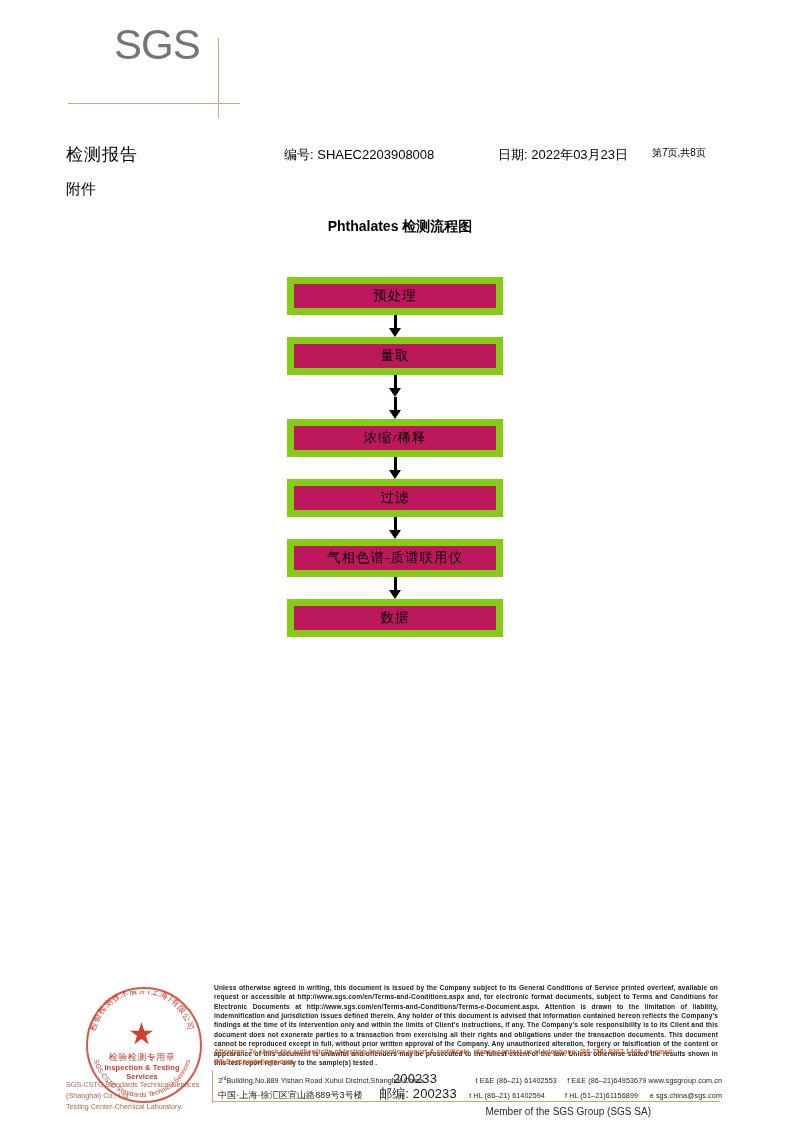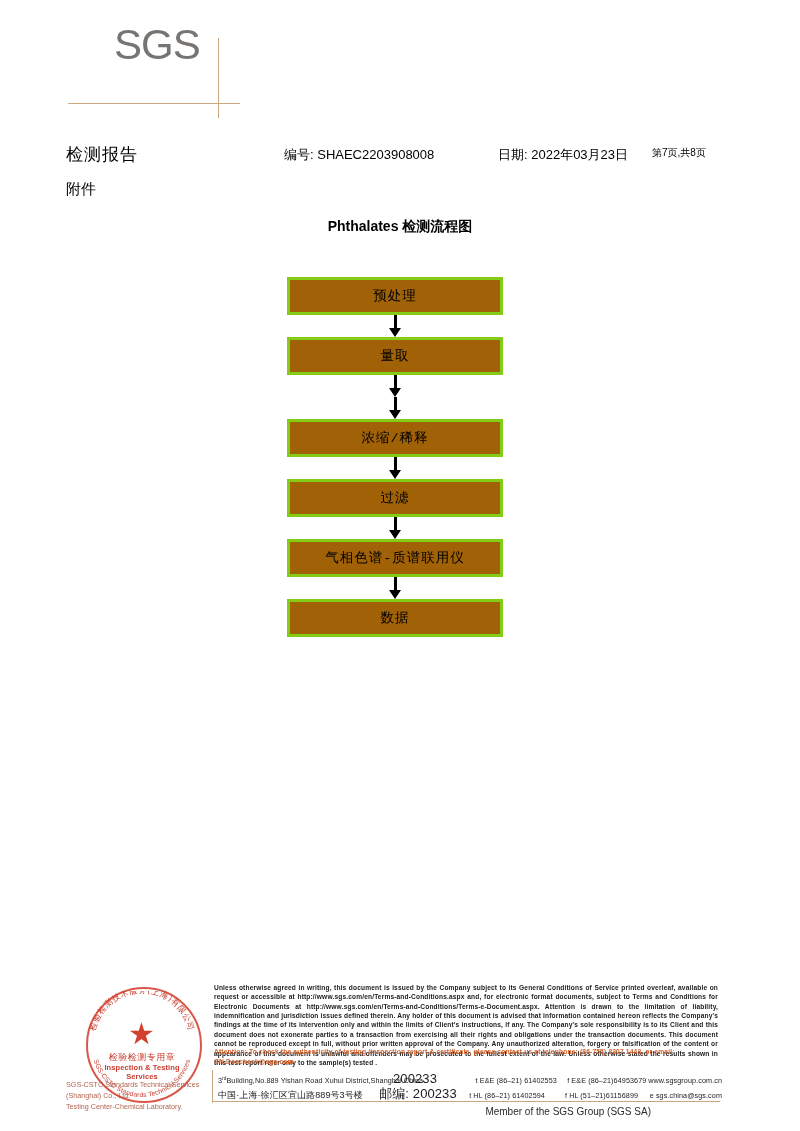--- a/index.html
+++ b/index.html
@@ -119,13 +119,13 @@
     box-sizing: border-box;
     width: 216px;
     height: 38px;
-    border: 3px solid #84cc16;
-    background: #a16207;
+    border: 7px solid #84cc16;
+    background: #be185d;
     display: flex;
     align-items: center;
     justify-content: center;
     font-size: 13.5px;
-    font-family: Liberation Mono, monospace;
+    font-family: Liberation Serif, serif;
     color: #000;
     letter-spacing: 1px;
   }

